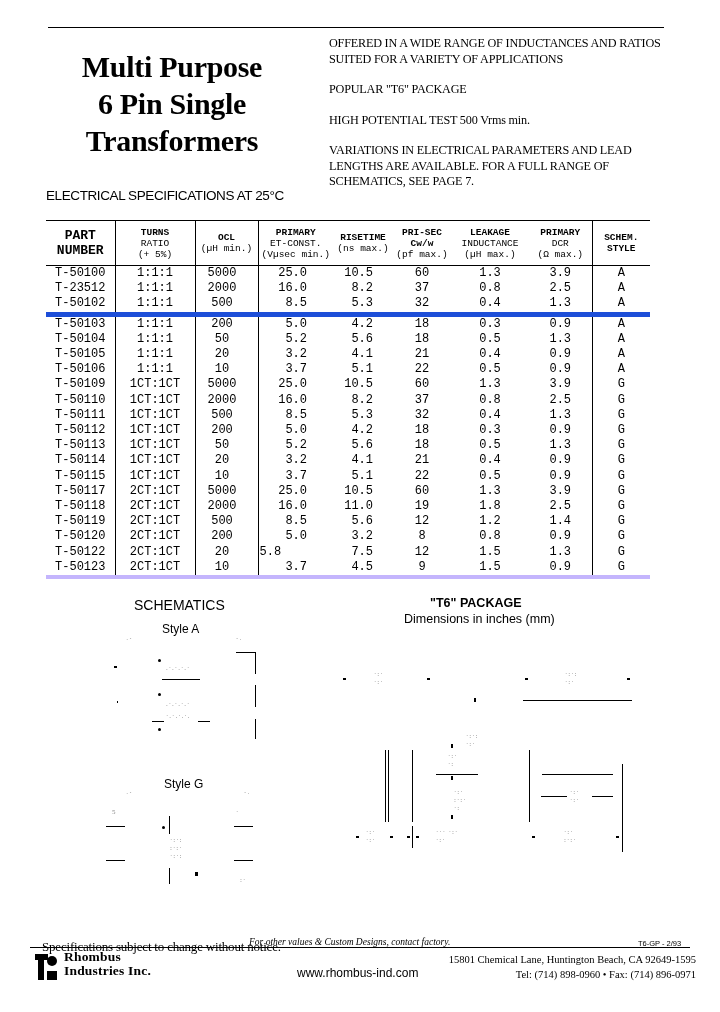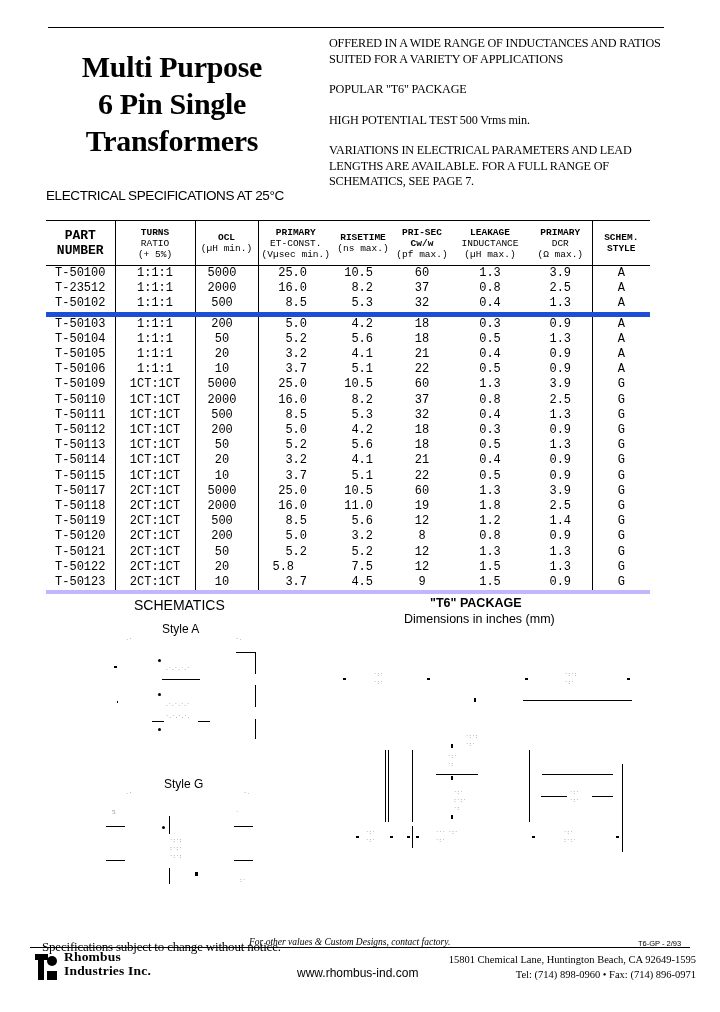--- a/index.html
+++ b/index.html
@@ -323,17 +323,6 @@
         <td>8</td>
         <td>0.8</td>
         <td class="vdiv">0.9</td>
-        <td>G</td>
-      </tr>
-      <tr>
-        <td class="vdiv">T-50121</td>
-        <td class="vdiv">2CT:1CT</td>
-        <td class="vdiv num" style="padding-right: 10px;">50</td>
-        <td style="text-align: right; padding-right: 26px;">5.2</td>
-        <td style="text-align: right; padding-right: 20px;">5.2</td>
-        <td>12</td>
-        <td>1.3</td>
-        <td class="vdiv">1.3</td>
         <td>G</td>
       </tr>
       <tr>

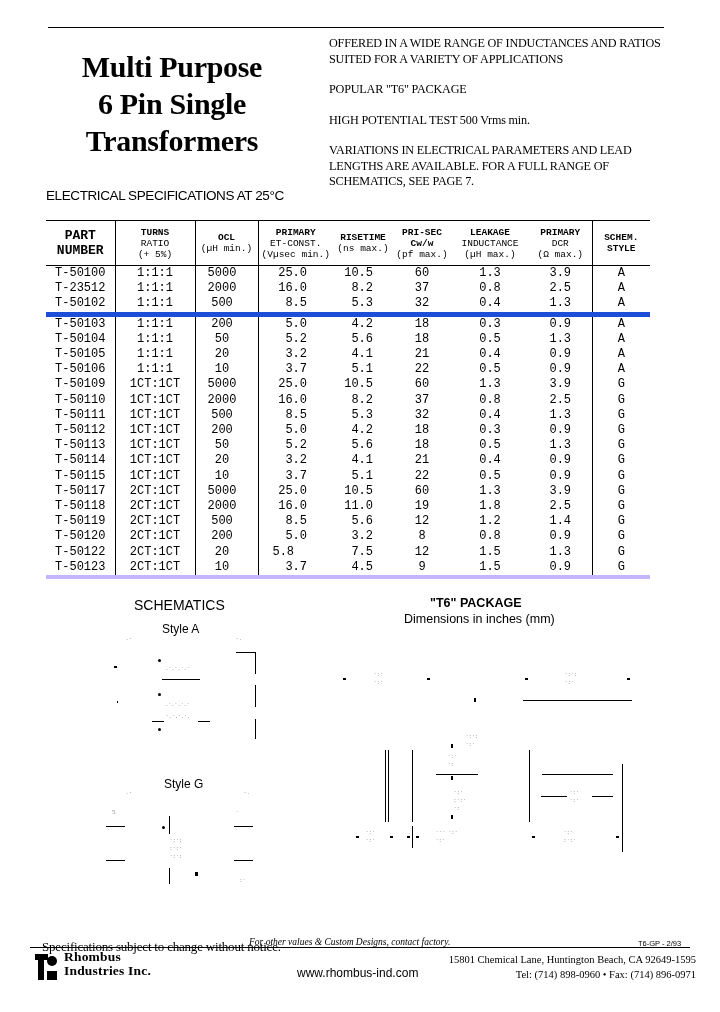--- a/index.html
+++ b/index.html
@@ -329,7 +329,7 @@
         <td class="vdiv">T-50122</td>
         <td class="vdiv">2CT:1CT</td>
         <td class="vdiv num" style="padding-right: 10px;">20</td>
-        <td style="text-align: center; padding-right: 26px; margin-top: 15px;">5.8</td>
+        <td style="text-align: left; padding-right: 26px; margin-top: 15px;">5.8</td>
         <td style="text-align: right; padding-right: 20px;">7.5</td>
         <td>12</td>
         <td>1.5</td>

